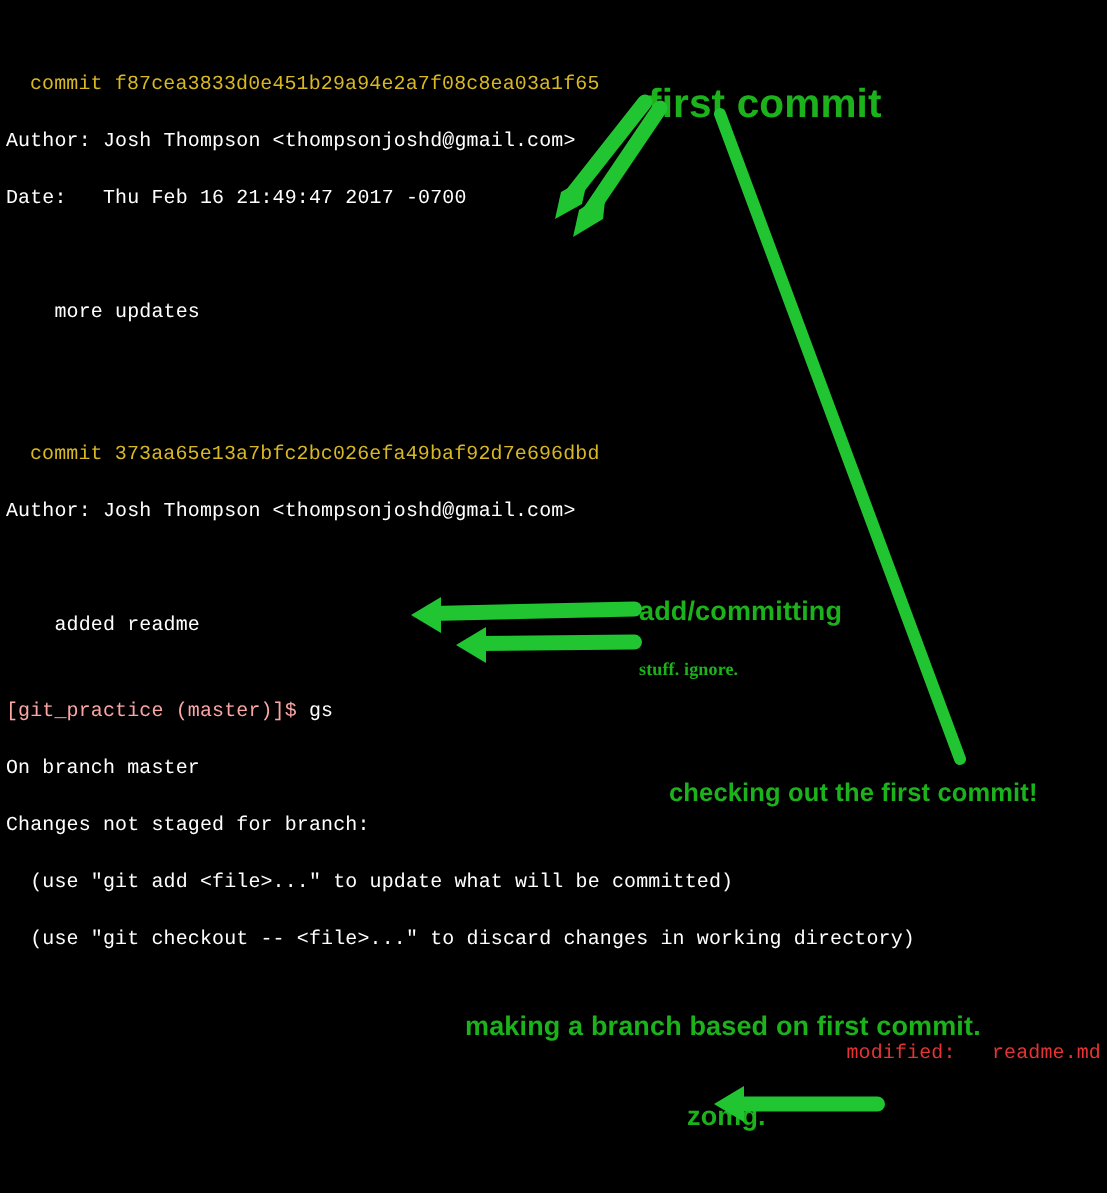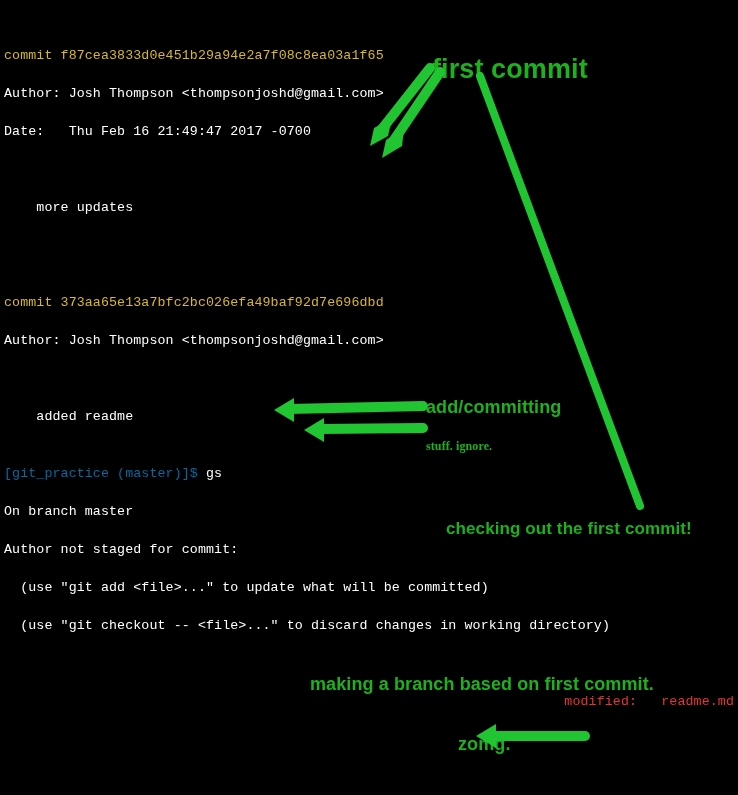--- a/index.html
+++ b/index.html
@@ -21,7 +21,7 @@
     letter-spacing: 0.1px;
   }
   .line { min-height: 19px; }
-  .yellow { color: #d8b823; }
+  .yellow { color: #d8b823; margin-left: 16px; }
   .green  { color: #0369a1; }
   .red    { color: #e63434; text-align: right; }
   .white  { color: #ffffff; }

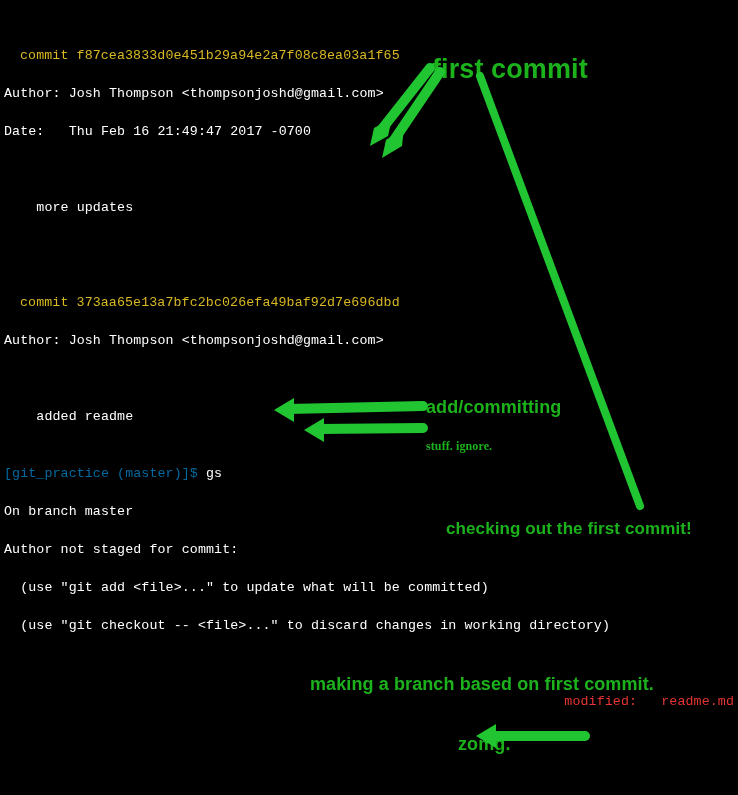--- a/index.html
+++ b/index.html
@@ -22,7 +22,7 @@
   }
   .line { min-height: 19px; }
   .yellow { color: #d8b823; margin-left: 16px; }
-  .green  { color: #0369a1; }
+  .green  { color: #fca5a5; }
   .red    { color: #e63434; text-align: right; }
   .white  { color: #ffffff; }
   .annot {

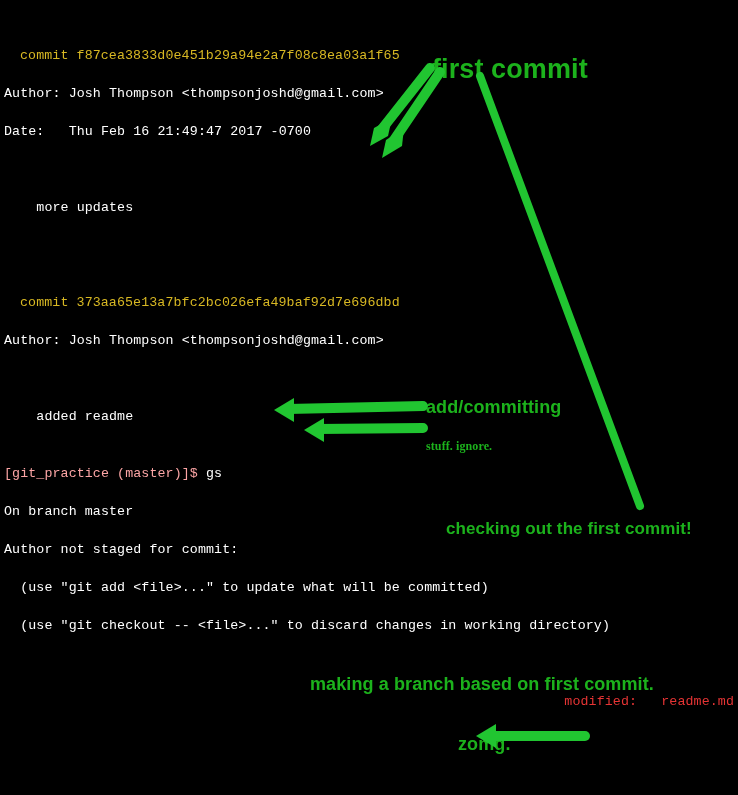--- a/index.html
+++ b/index.html
@@ -58,7 +58,7 @@
 
 <div class="line"><span class="green">[git_practice (master)]$ </span><span class="white">gs</span></div>
 <div class="line white">On branch master</div>
-<div class="line white">Author not staged for commit:</div>
+<div class="line white">Changes not staged for branch:</div>
 <div class="line white">  (use "git add &lt;file&gt;..." to update what will be committed)</div>
 <div class="line white">  (use "git checkout -- &lt;file&gt;..." to discard changes in working directory)</div>
 <div class="line">&nbsp;</div>

